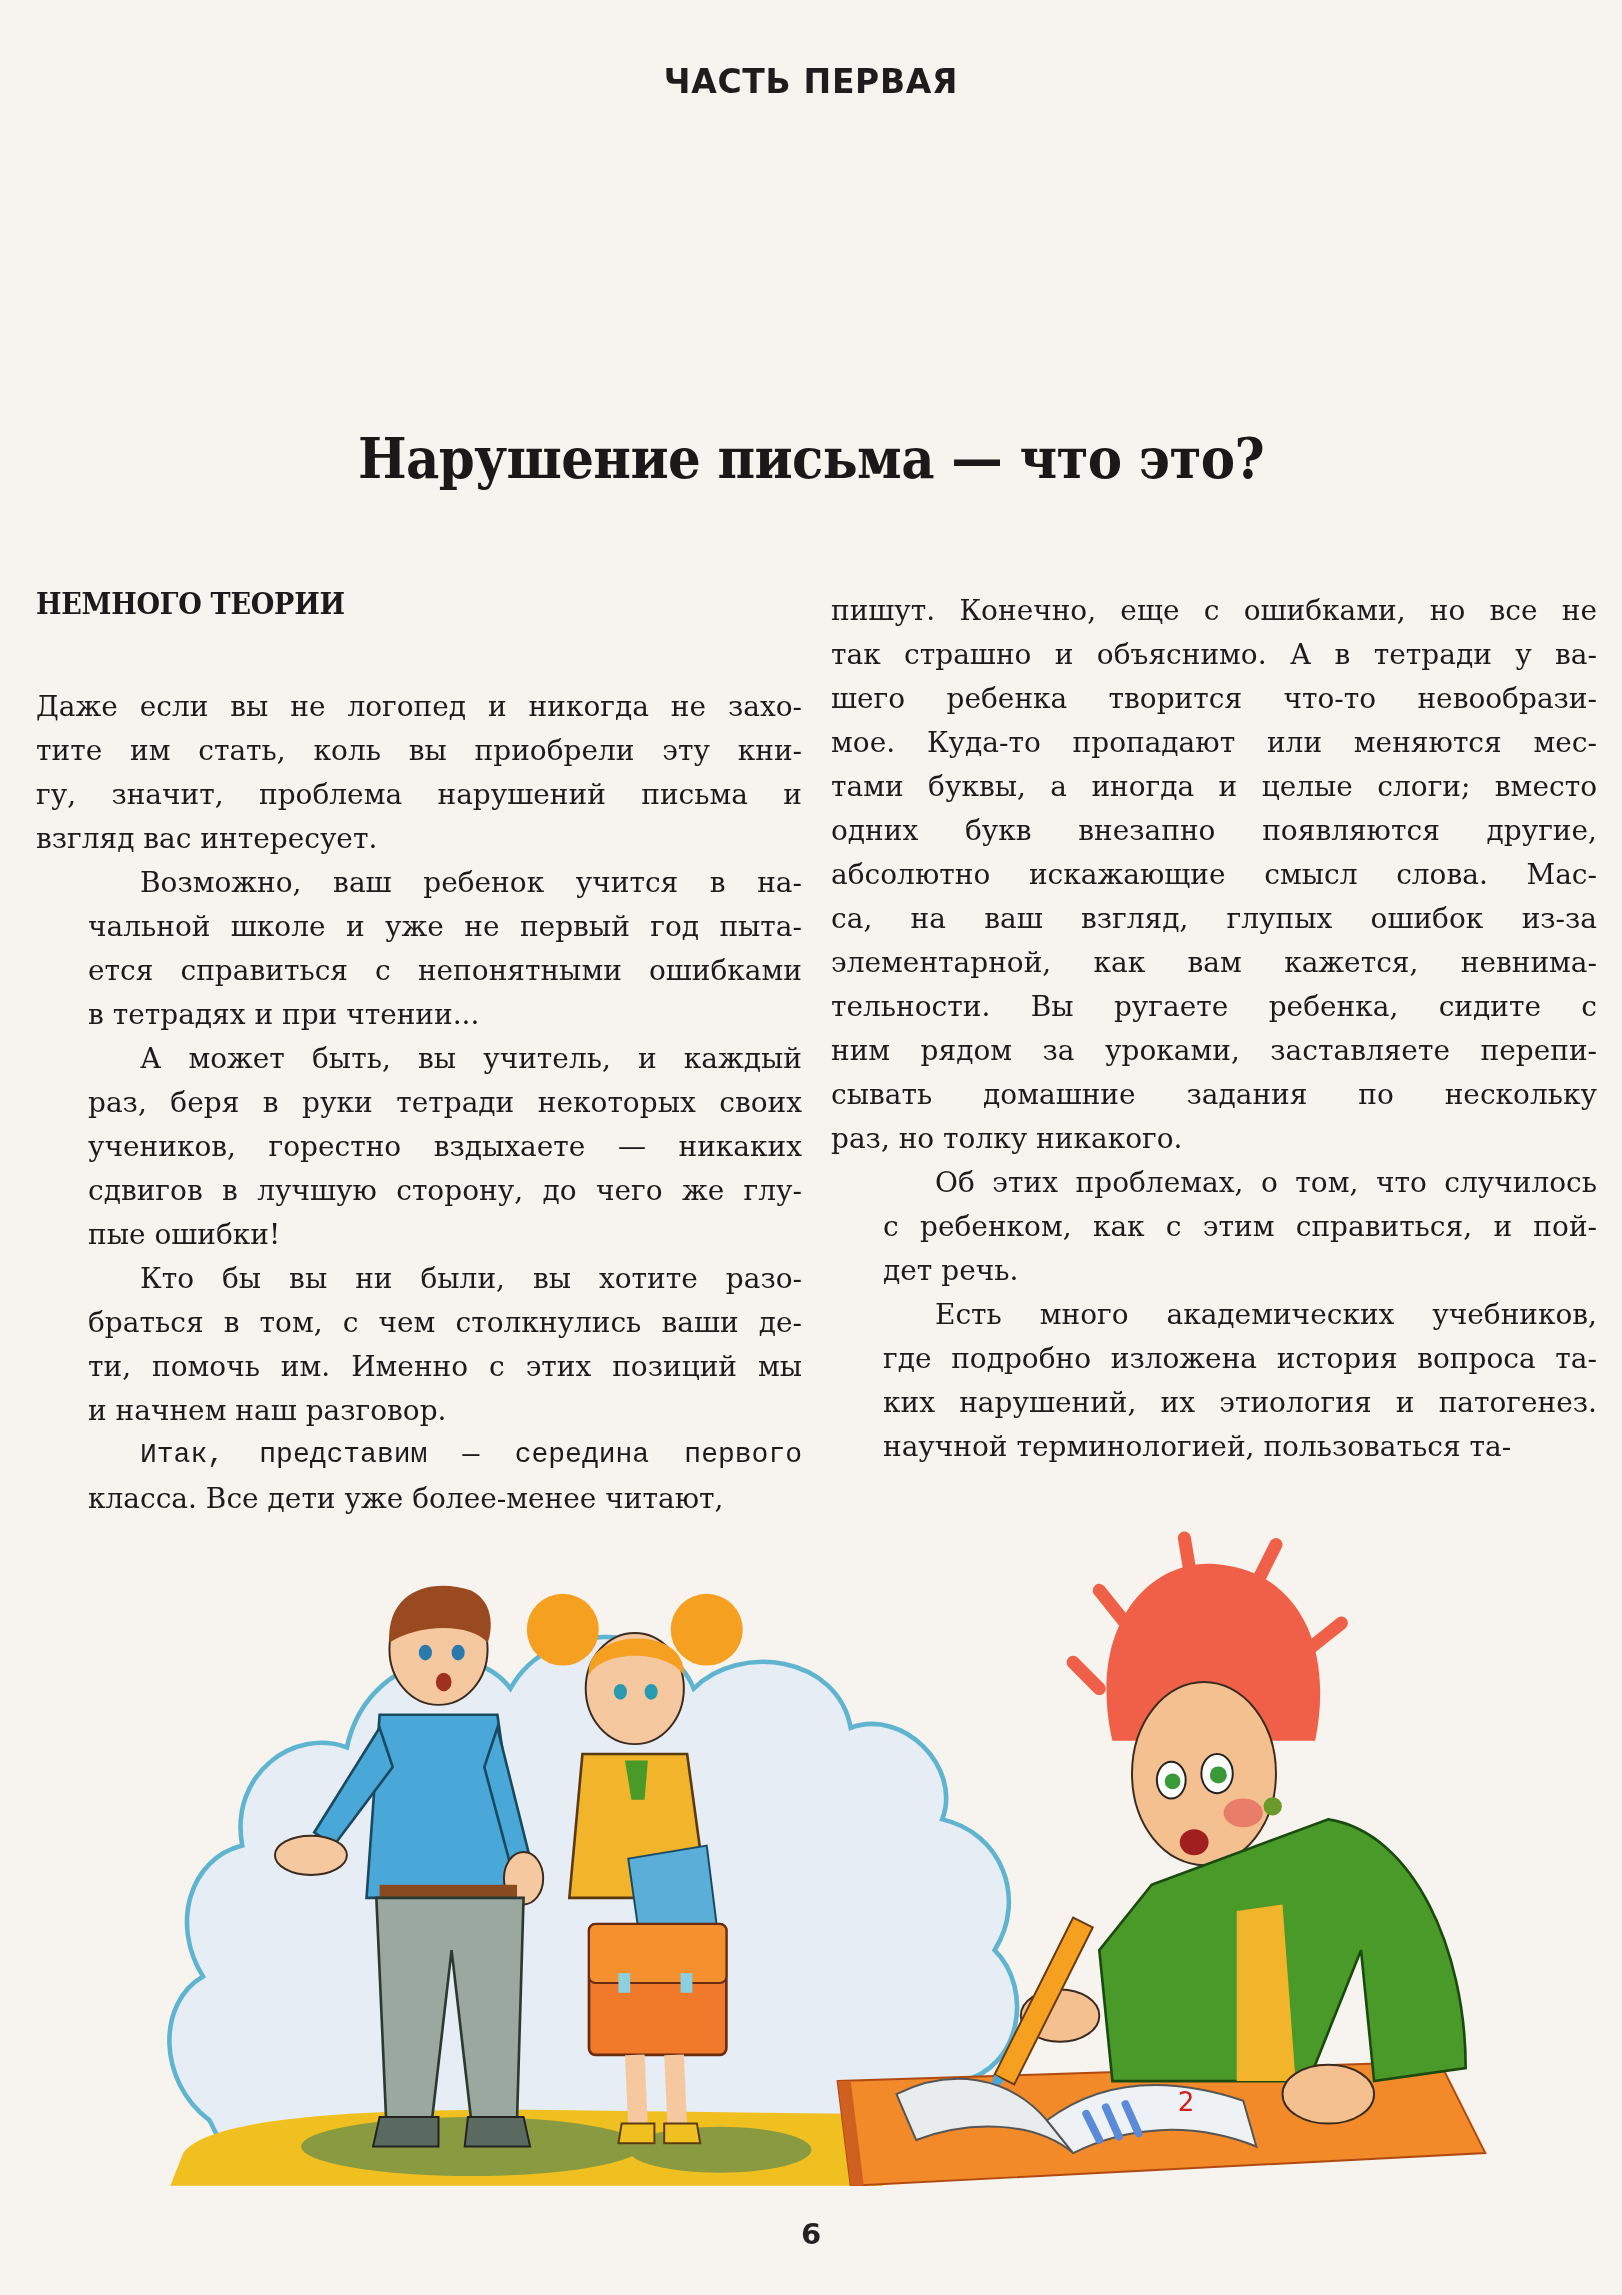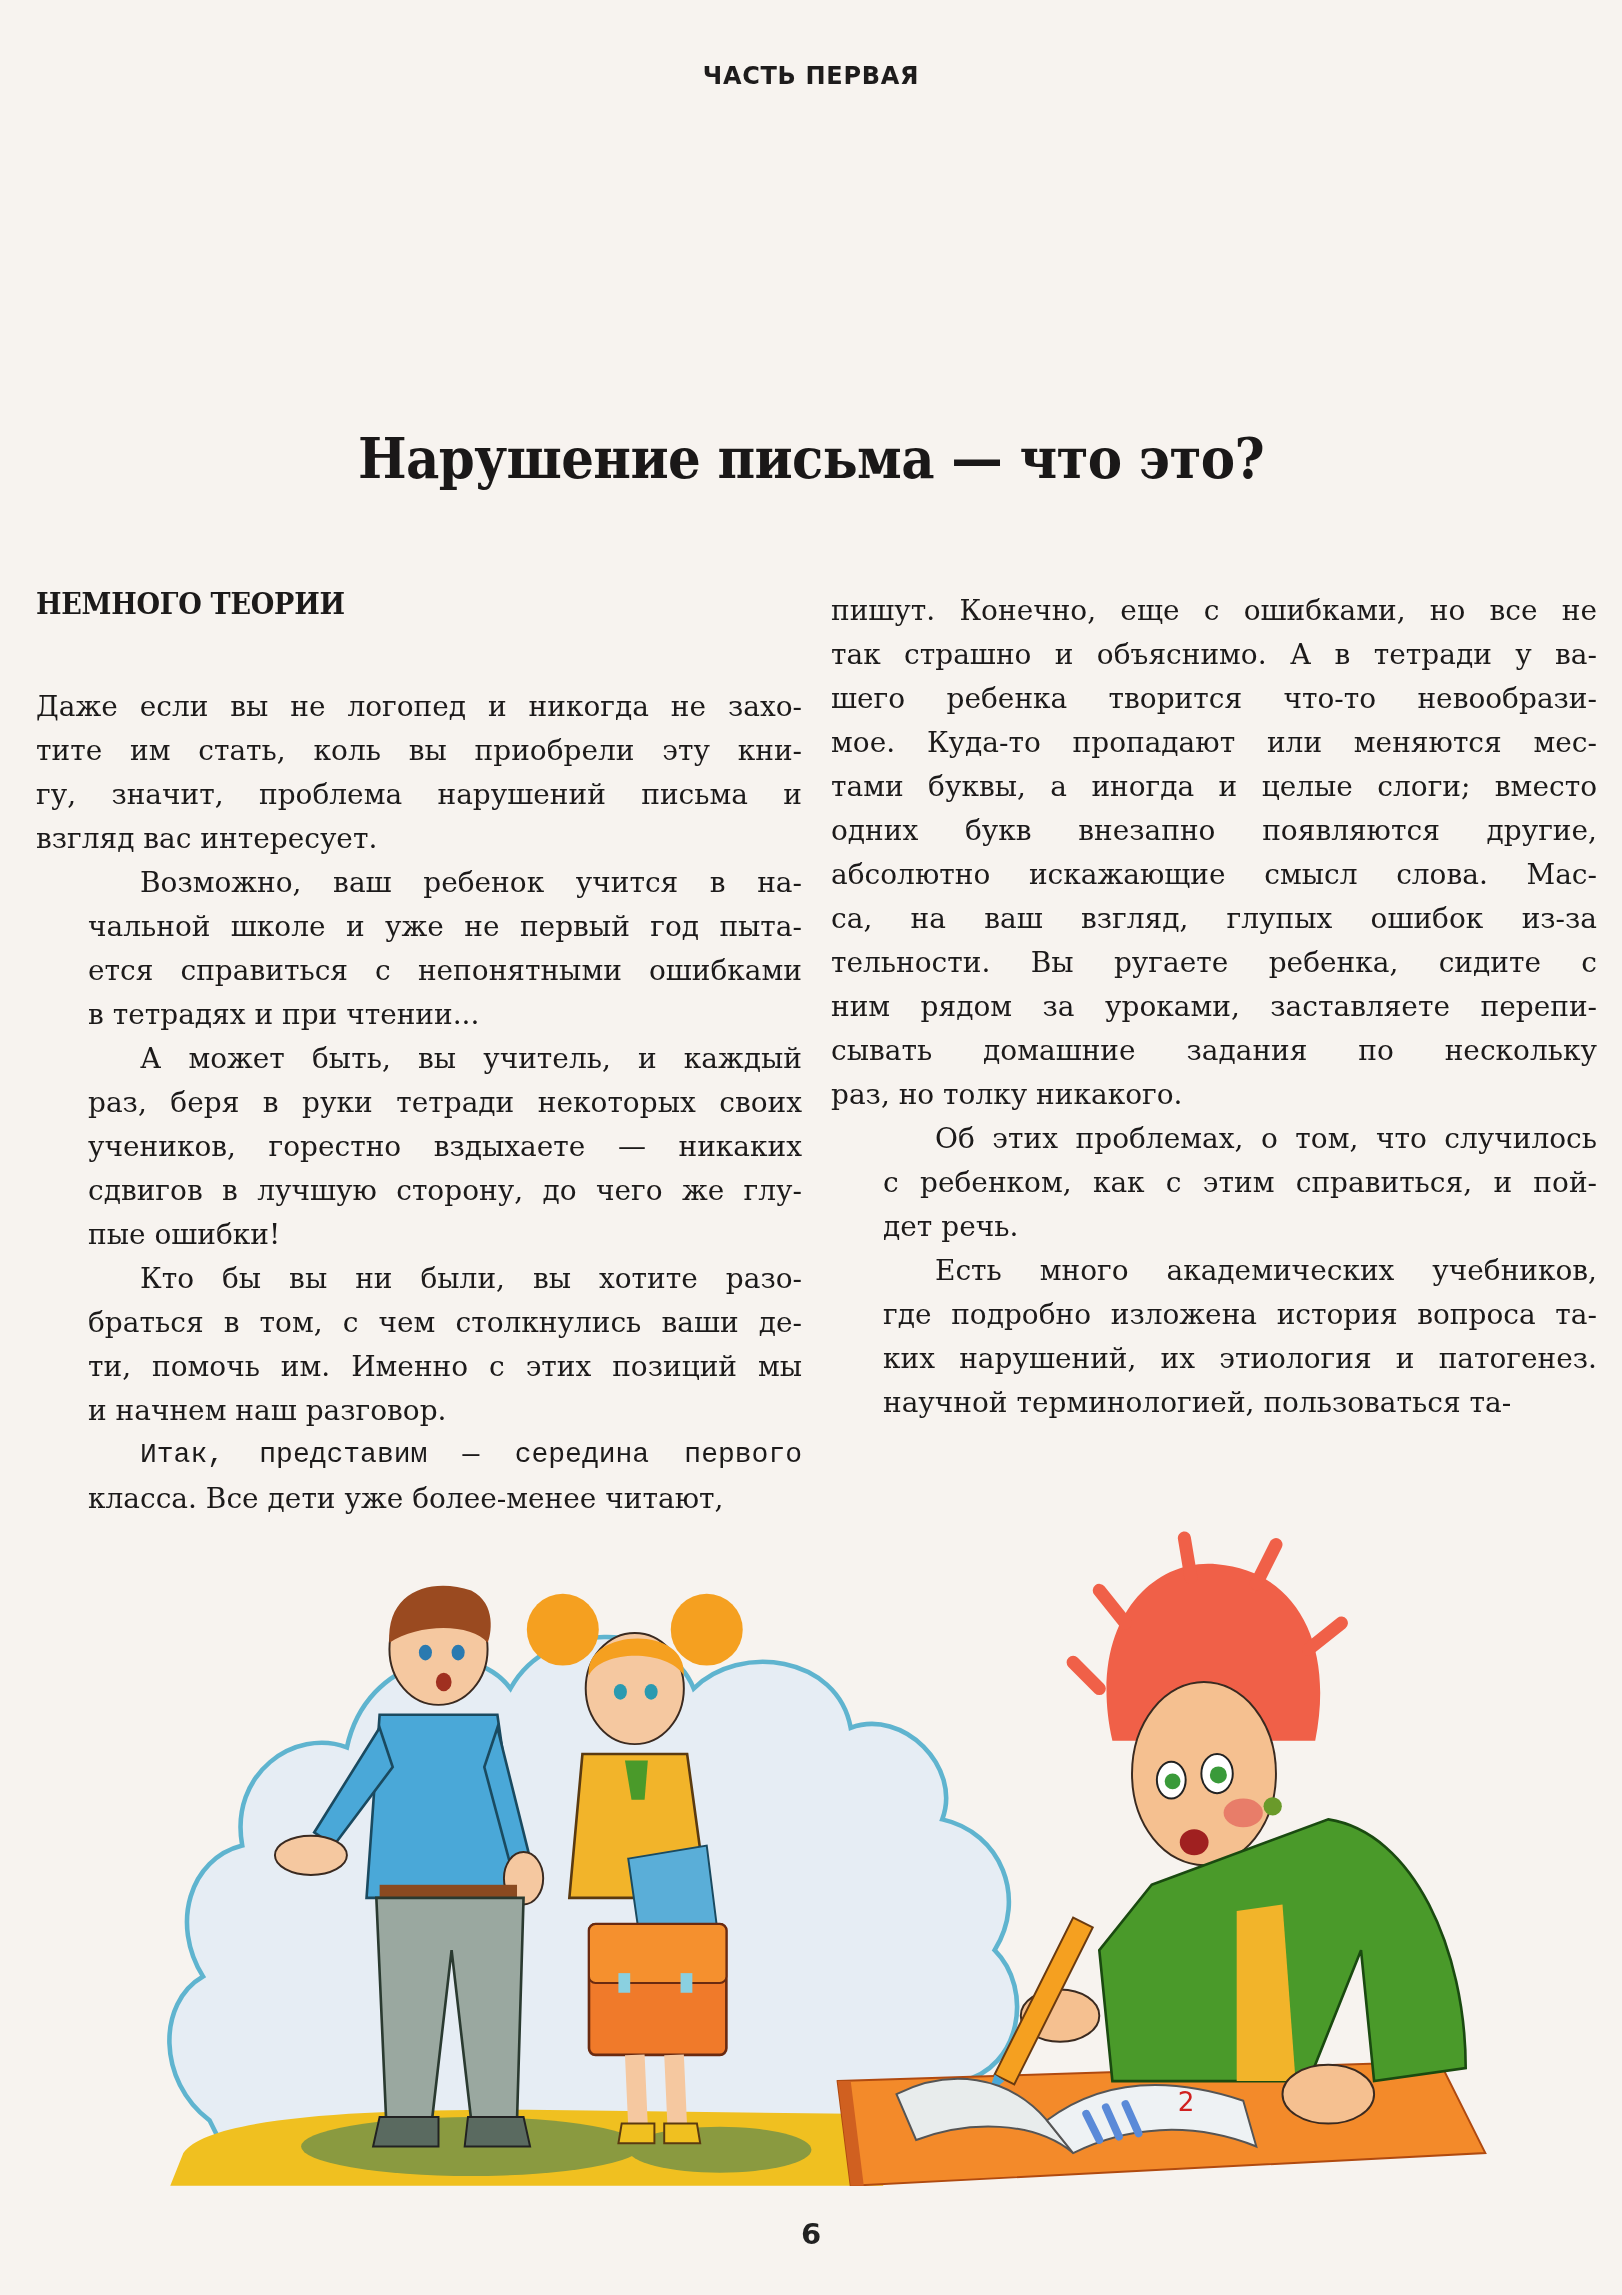--- a/index.html
+++ b/index.html
@@ -14,7 +14,7 @@
     position: absolute; top: 62px; left: 0; width: 1622px;
     text-align: center;
     font-family: "DejaVu Sans", "Liberation Sans", sans-serif;
-    font-weight: bold; font-size: 24px; letter-spacing: 0.7px;
+    font-weight: bold; font-size: 33px; letter-spacing: 0.7px;
     color: #1e1c1c;
   }
   .chapter-title {

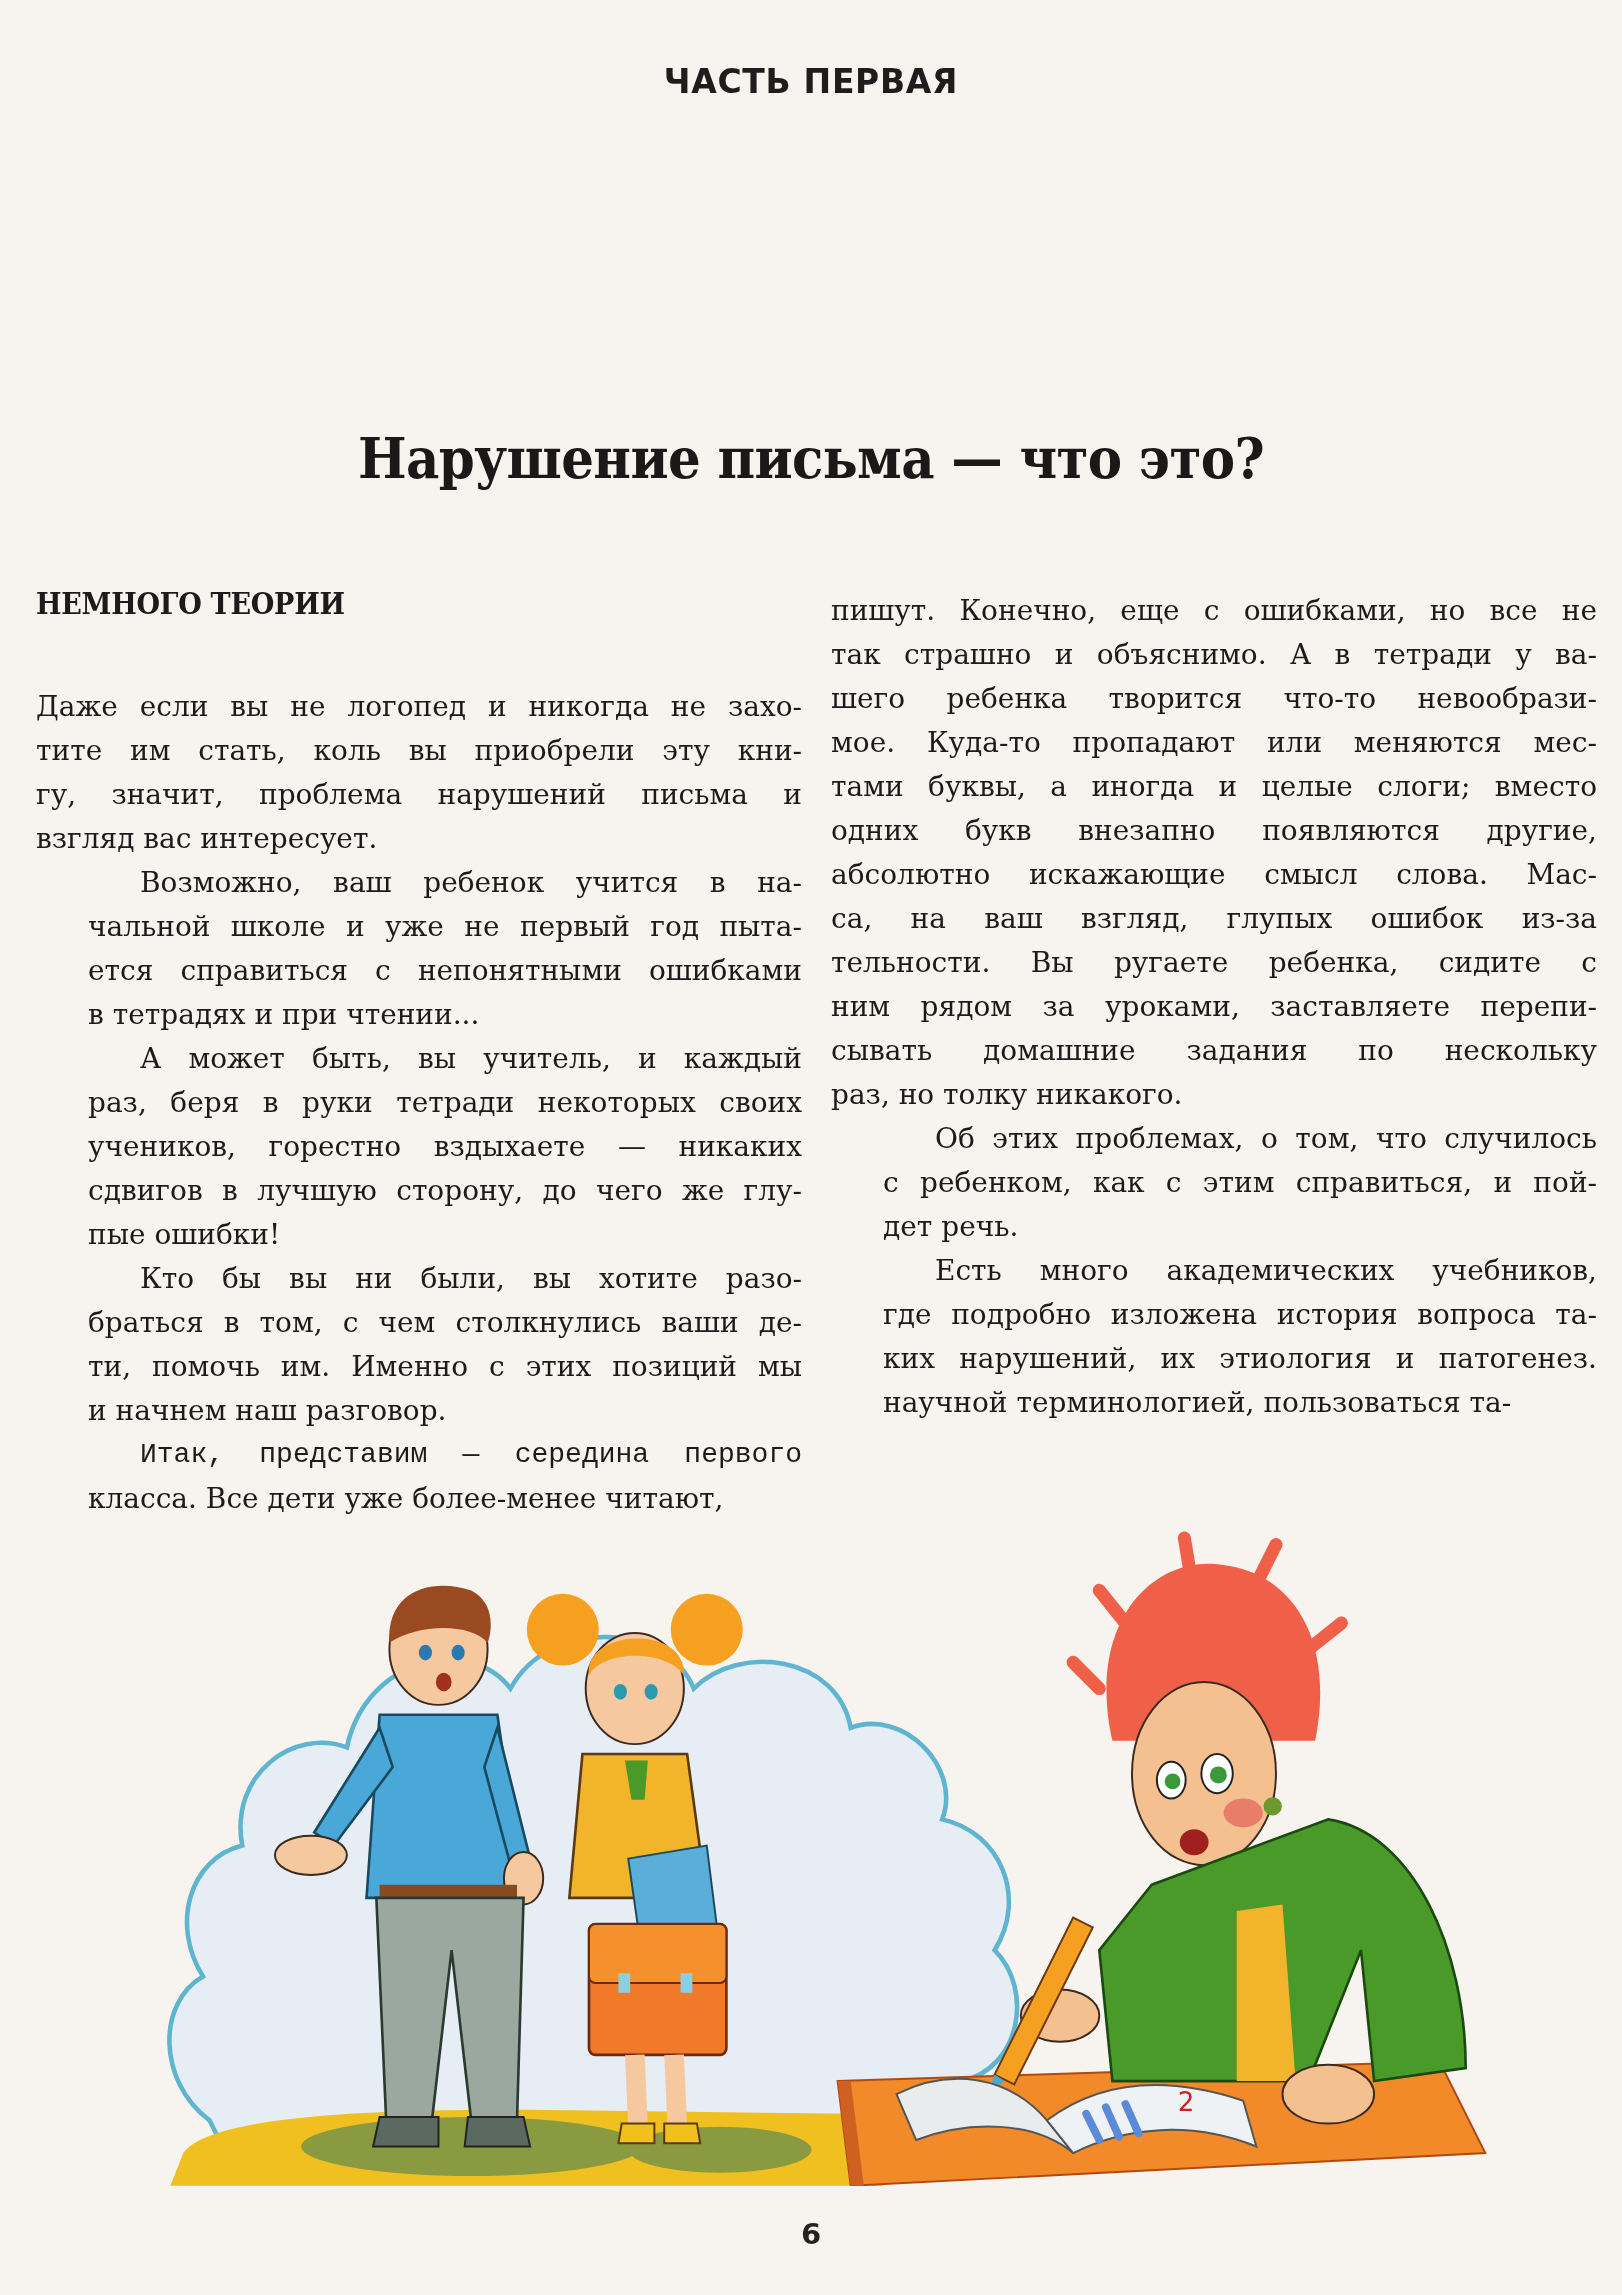--- a/index.html
+++ b/index.html
@@ -110,6 +110,7 @@
         <span class="line">одних букв внезапно появляются другие,</span>
         <span class="line">абсолютно искажающие смысл слова. Мас-</span>
         <span class="line">са, на ваш взгляд, глупых ошибок из-за</span>
+        <span class="line">элементарной, как вам кажется, невнима-</span>
         <span class="line">тельности. Вы ругаете ребенка, сидите с</span>
         <span class="line">ним рядом за уроками, заставляете перепи-</span>
         <span class="line">сывать домашние задания по нескольку</span>

